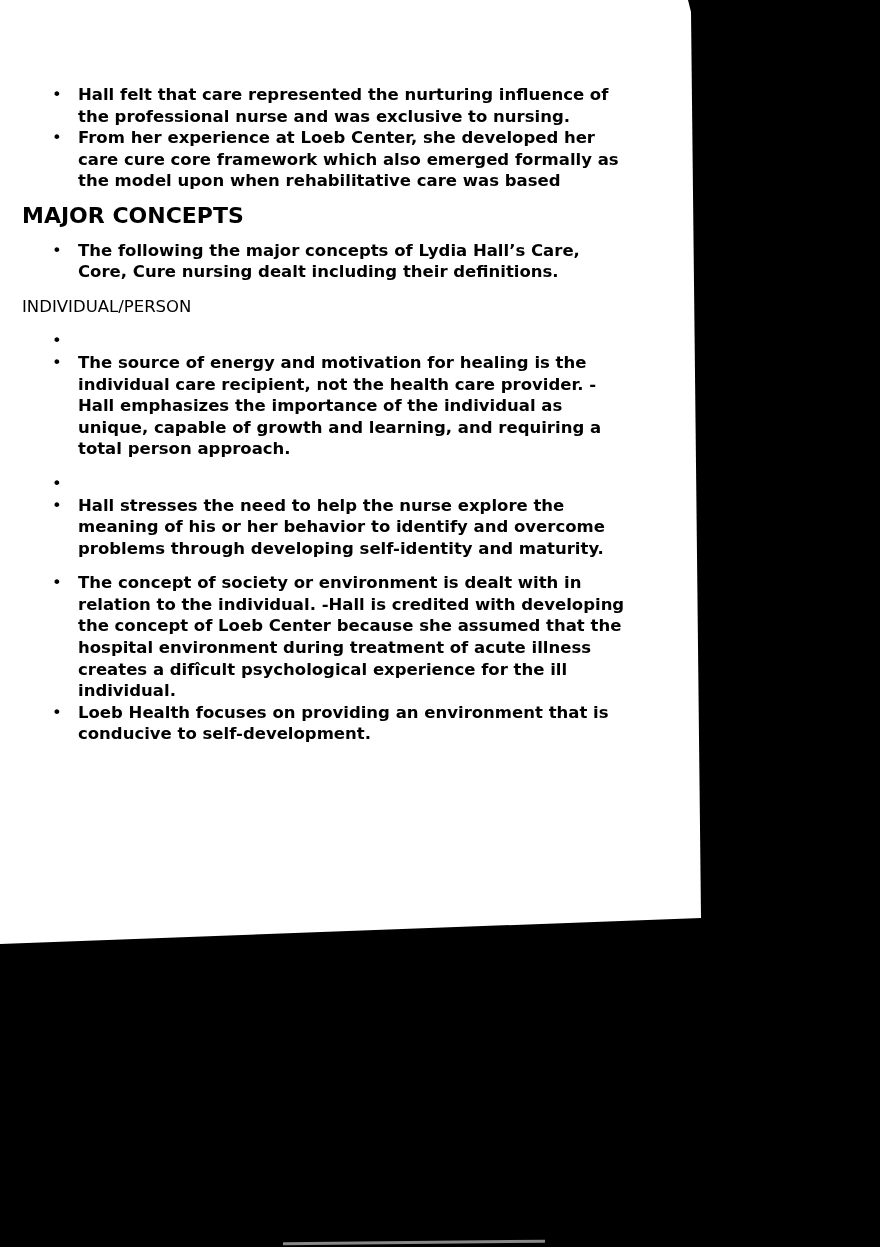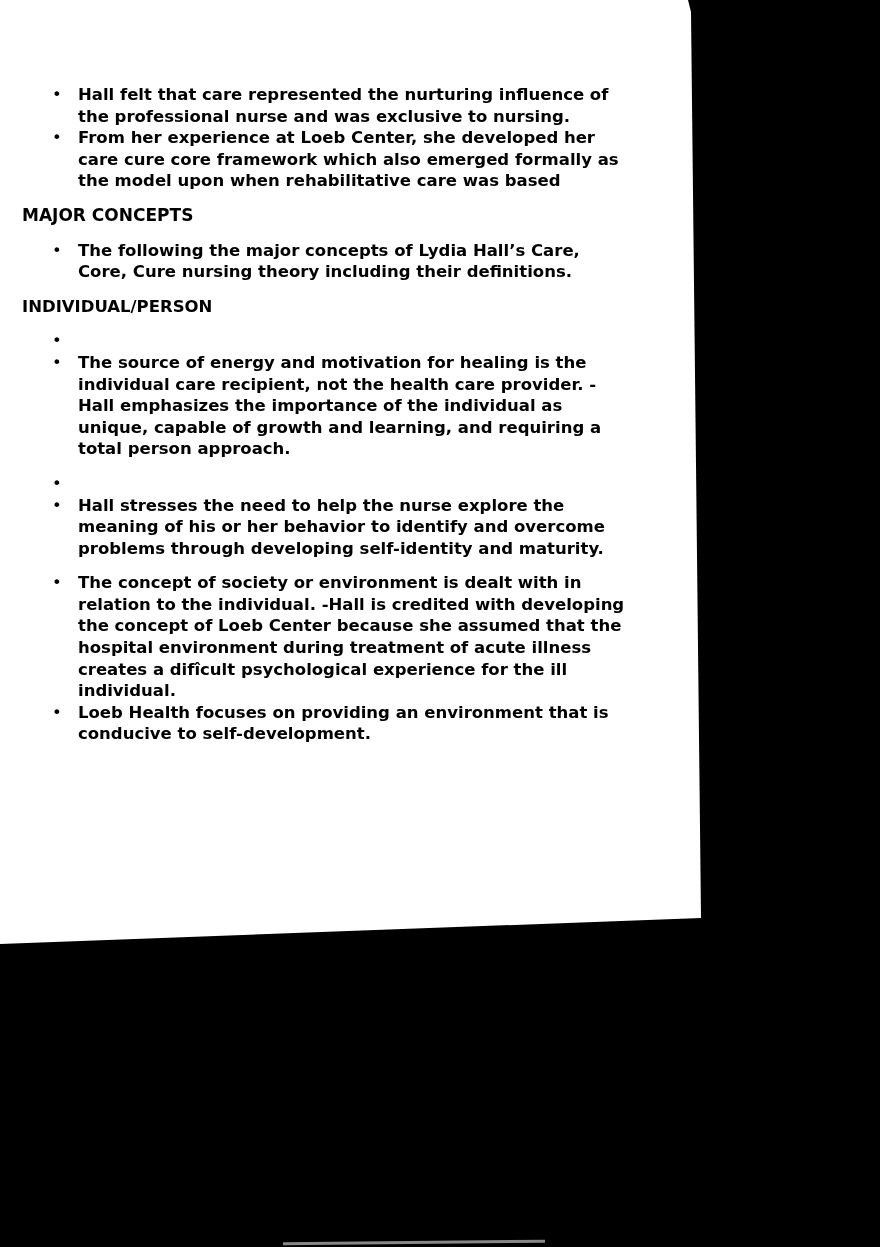--- a/index.html
+++ b/index.html
@@ -27,7 +27,7 @@
   .block { margin: 0 0 13px 0; }
   .heading {
     font-weight: bold;
-    font-size: 17px;
+    font-size: 22px;
     margin: 0 0 13px 0;
   }
   .subheading {

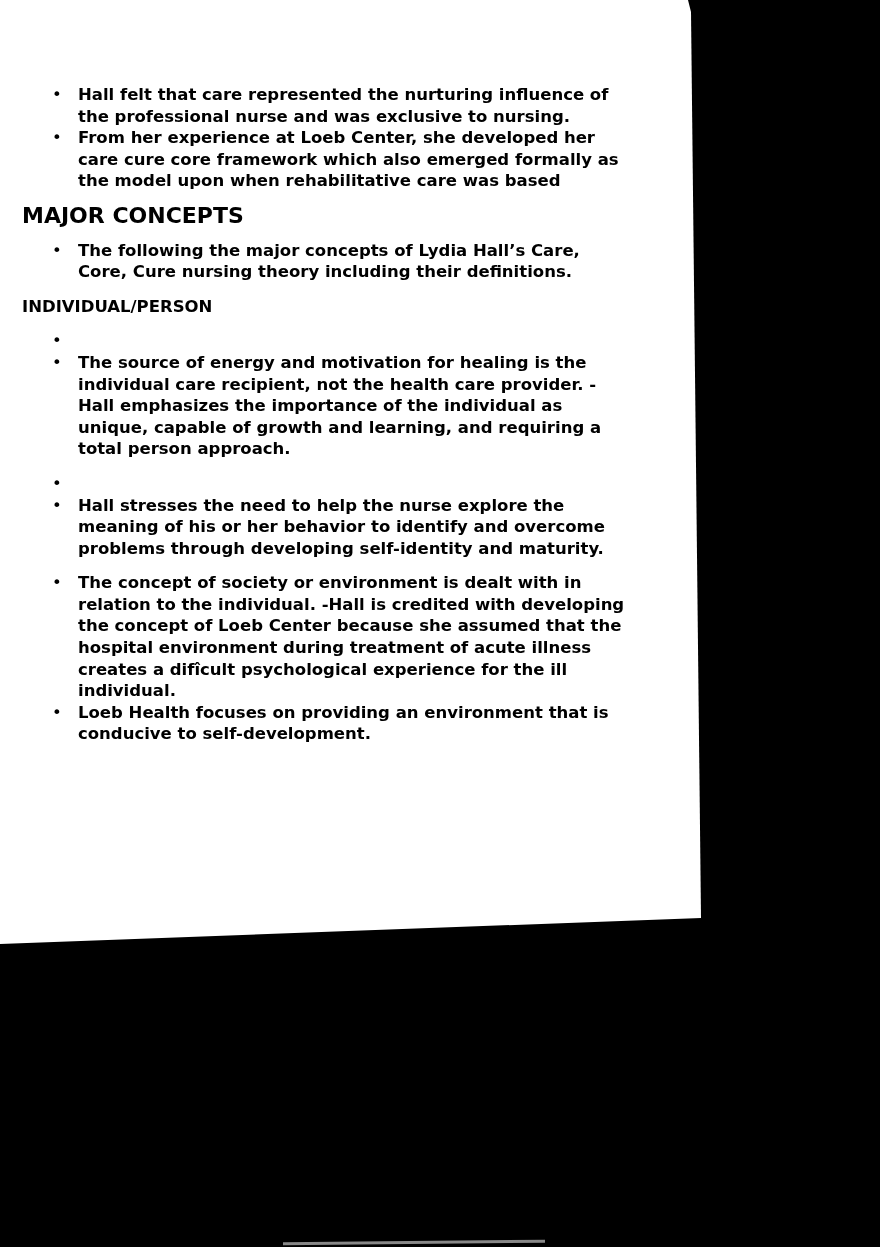--- a/index.html
+++ b/index.html
@@ -73,7 +73,7 @@
     <div class="bullets block">
       <div class="li">
         <span class="dot">•</span>
-        <span class="txt">The following the major concepts of Lydia Hall’s Care, Core, Cure nursing theory including their definitions.</span>
+        <span class="txt">The following the major concepts of Lydia Hall’s Care, Core, Cure nursing dealt including their definitions.</span>
       </div>
     </div>
 

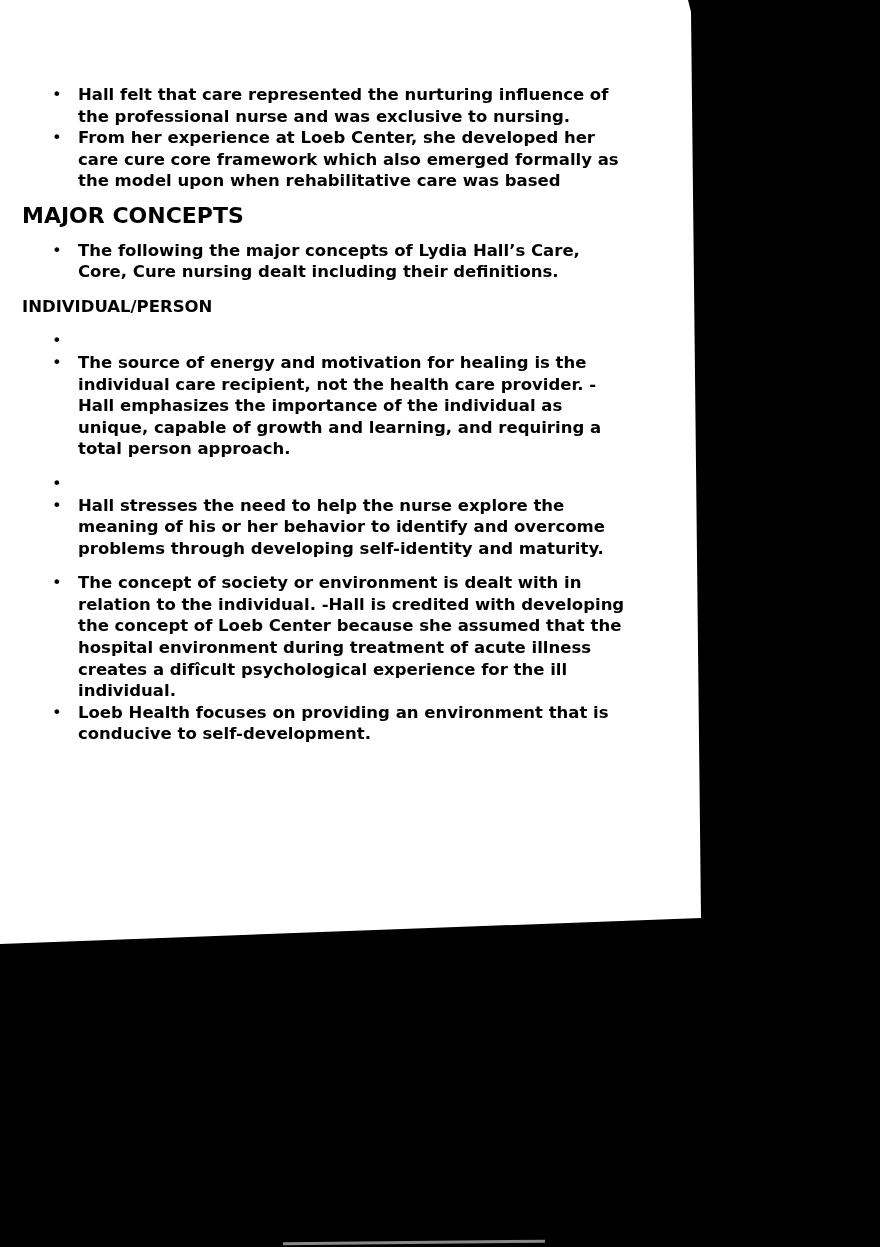--- a/index.html
+++ b/index.html
@@ -31,7 +31,7 @@
     margin: 0 0 13px 0;
   }
   .subheading {
-    font-weight: bold;
+    font-weight: normal;
     font-size: 16.5px;
     margin: 0 0 13px 0;
   }

